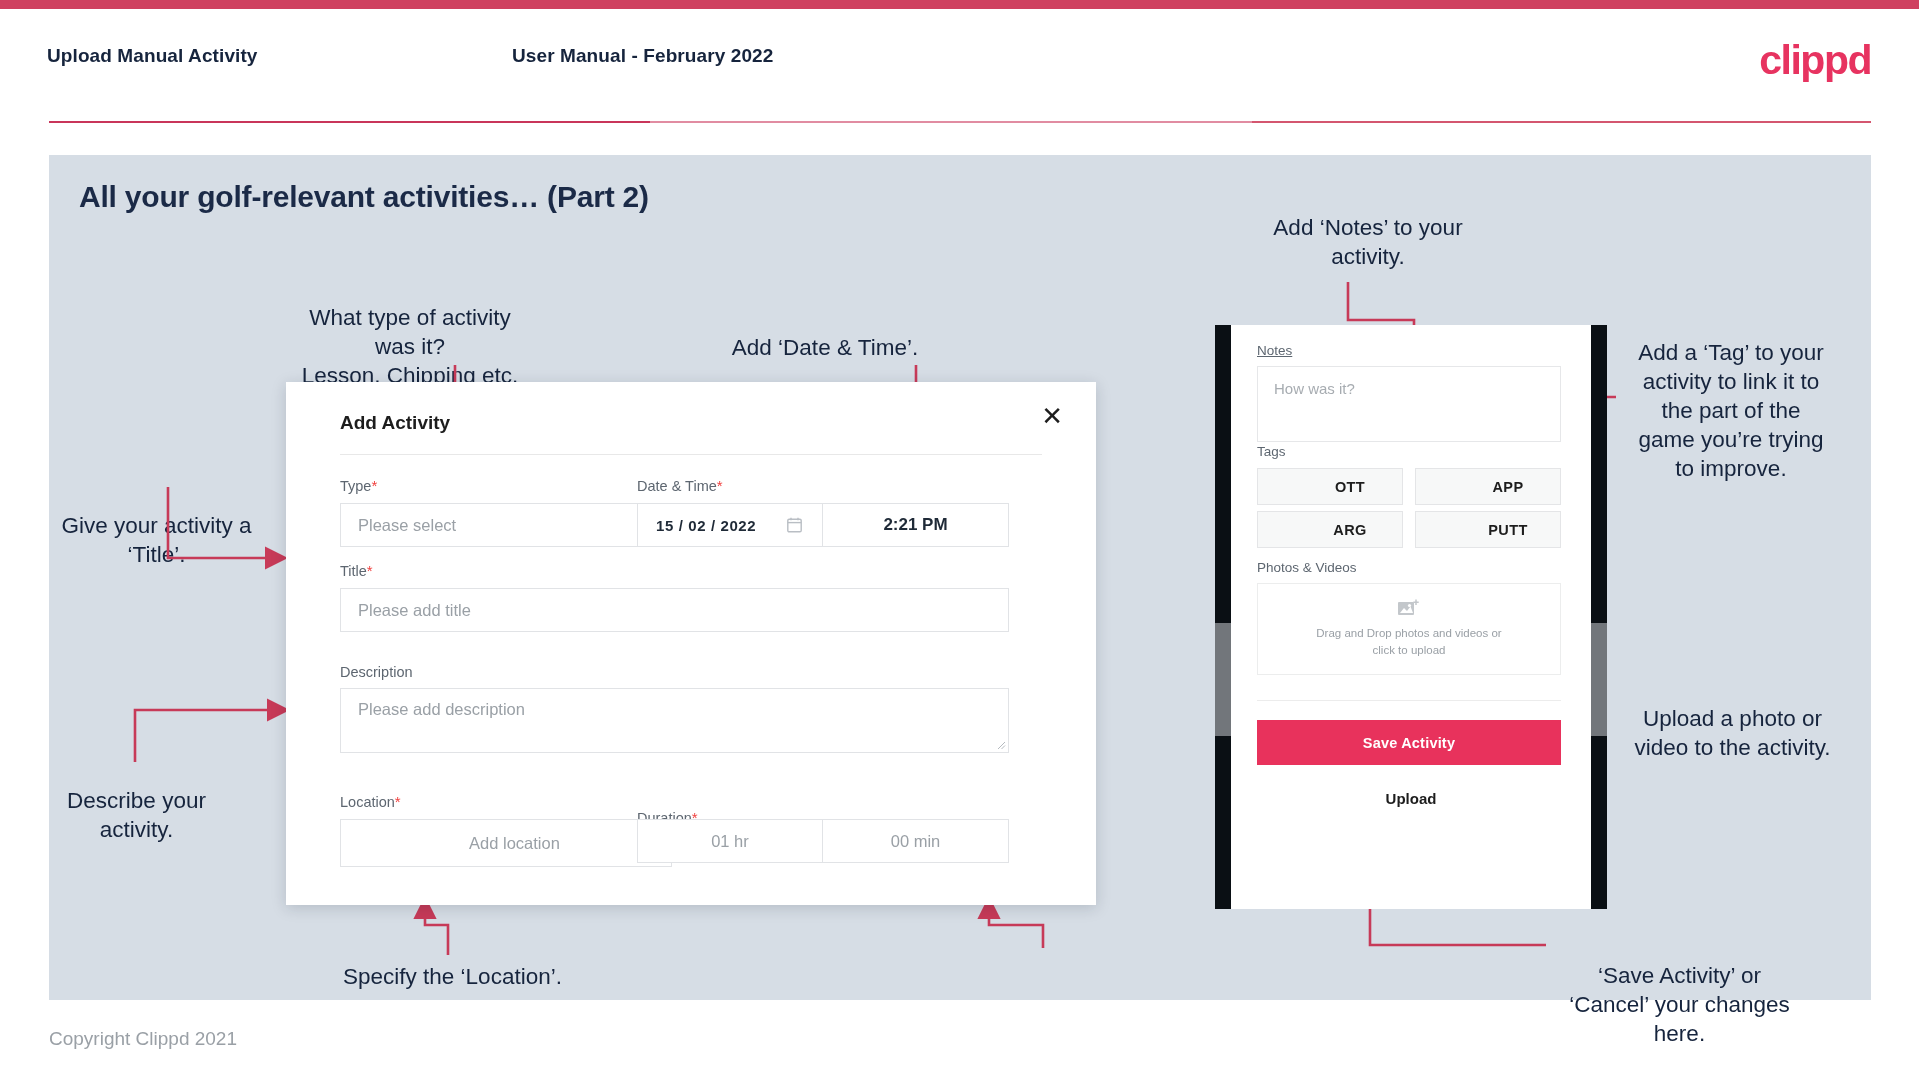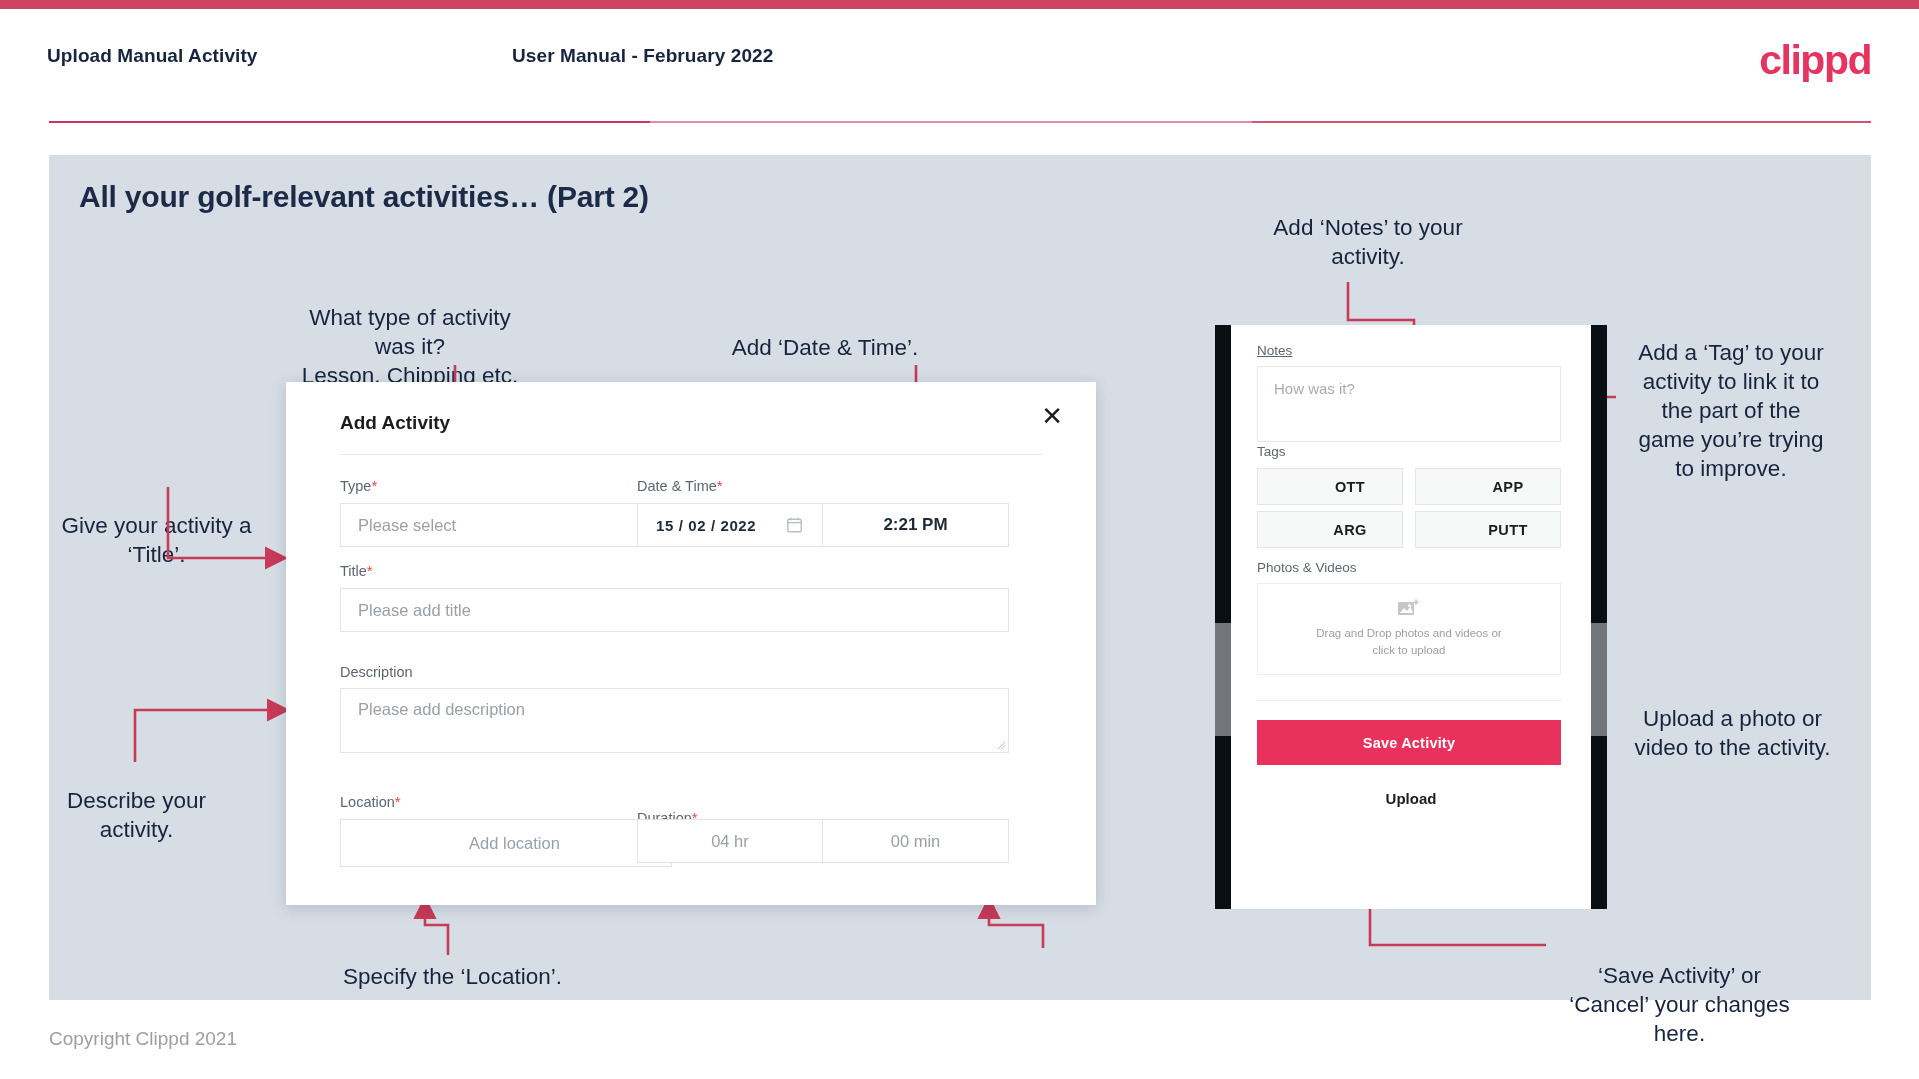--- a/index.html
+++ b/index.html
@@ -314,7 +314,7 @@
       <span>Duration</span><span class="req">*</span>
     </div>
     <div class="dur-wrap" style="left:351px; top:437px; width:372px; height:44px;">
-      <div class="dur-cell first">04 hr</div>
+      <div class="dur-cell first">01 hr</div>
       <div class="dur-cell">00 min</div>
     </div>
   </div>

